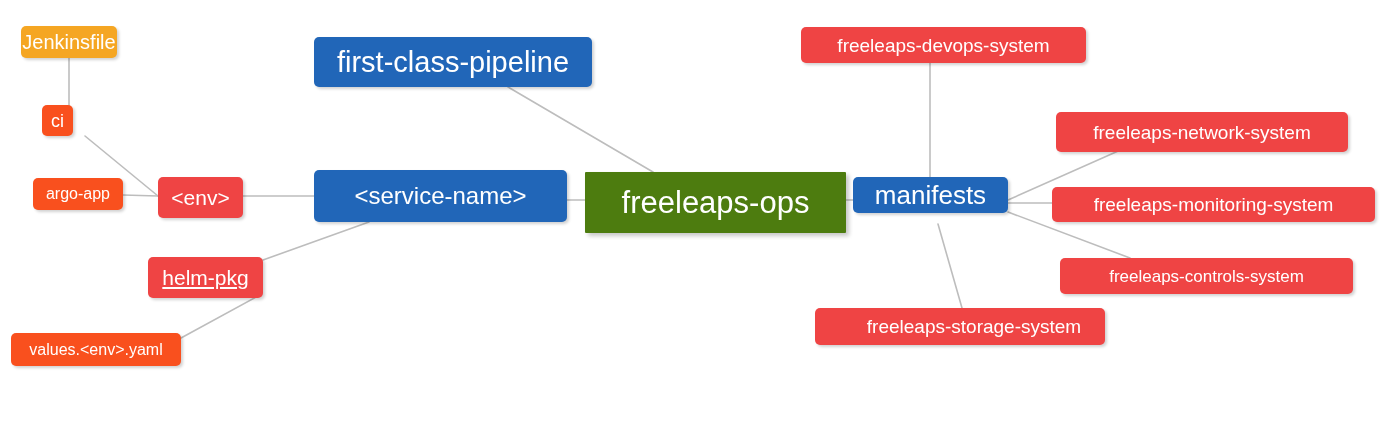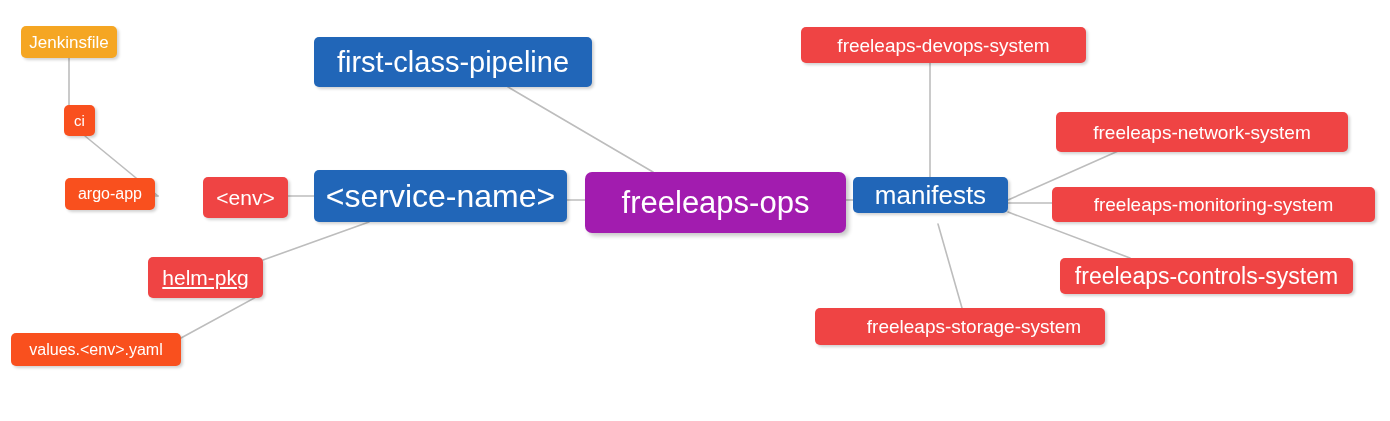--- a/index.html
+++ b/index.html
@@ -69,7 +69,7 @@
       <line x1="938" y1="224" x2="962" y2="308" stroke="#bdbdbd" stroke-width="1.6" stroke-linecap="round"></line>
     </svg>
   <div id="node-layer">
-      <div class="node node-orange" style="left: 21px; top: 26px; width: 96px; height: 32px; font-size: 17px;">Jenkinsfile</div>
+      <div class="node node-orange" style="left: 21px; top: 26px; width: 96px; height: 32px; font-size: 20px;">Jenkinsfile</div>
       <div class="node node-red" style="left: 64px; top: 105px; width: 31px; height: 31px; font-size: 15px;">ci</div>
       <div class="node node-red" style="left: 33px; top: 178px; width: 90px; height: 32px; font-size: 16px; margin-left: 32px;">argo-app</div>
       <div class="node node-green" style="left: 158px; top: 177px; width: 85px; height: 41px; font-size: 21px; margin-left: 45px;">&lt;env&gt;</div>

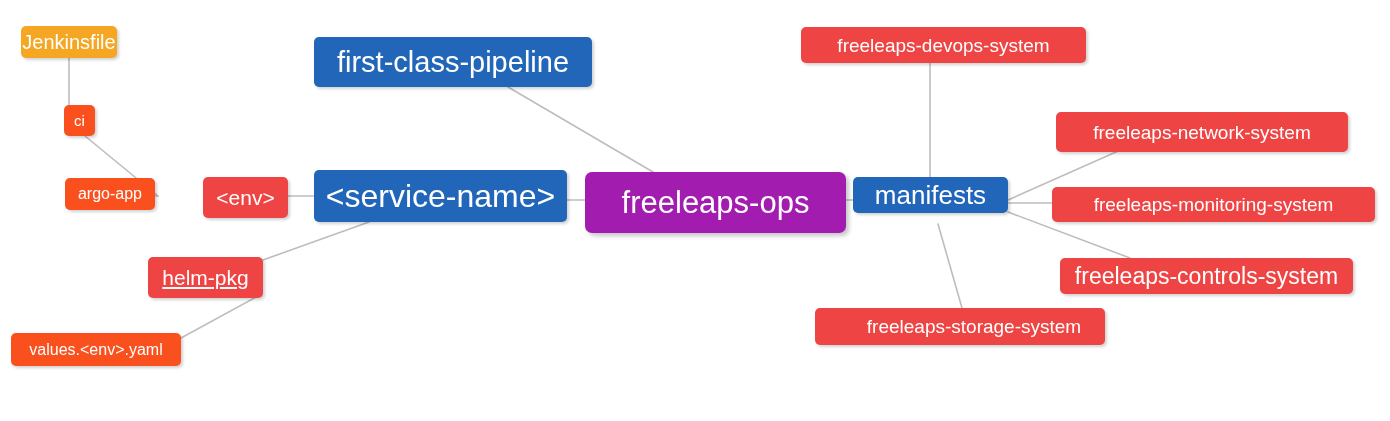--- a/index.html
+++ b/index.html
@@ -70,7 +70,7 @@
     </svg>
   <div id="node-layer">
       <div class="node node-orange" style="left: 21px; top: 26px; width: 96px; height: 32px; font-size: 20px;">Jenkinsfile</div>
-      <div class="node node-red" style="left: 64px; top: 105px; width: 31px; height: 31px; font-size: 15px;">ci</div>
+      <div class="node node-red" style="left: 42px; top: 105px; width: 31px; height: 31px; font-size: 18px;">ci</div>
       <div class="node node-red" style="left: 33px; top: 178px; width: 90px; height: 32px; font-size: 16px; margin-left: 32px;">argo-app</div>
       <div class="node node-green" style="left: 158px; top: 177px; width: 85px; height: 41px; font-size: 21px; margin-left: 45px;">&lt;env&gt;</div>
       <div class="node node-green" style="left: 148px; top: 257px; width: 115px; height: 41px; font-size: 21px; text-decoration: underline;">helm-pkg</div>

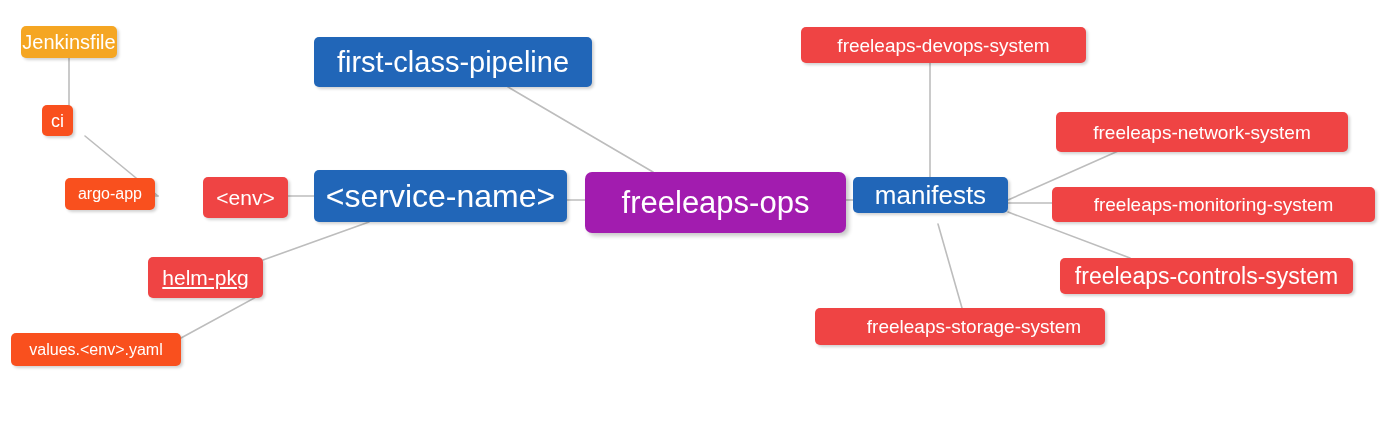--- a/index.html
+++ b/index.html
@@ -71,7 +71,7 @@
   <div id="node-layer">
       <div class="node node-orange" style="left: 21px; top: 26px; width: 96px; height: 32px; font-size: 20px;">Jenkinsfile</div>
       <div class="node node-red" style="left: 42px; top: 105px; width: 31px; height: 31px; font-size: 18px;">ci</div>
-      <div class="node node-red" style="left: 33px; top: 178px; width: 90px; height: 32px; font-size: 16px; margin-left: 32px;">argo-app</div>
+      <div class="node node-red" style="left: 33px; top: 178px; width: 90px; height: 32px; font-size: 16px;">argo-app</div>
       <div class="node node-green" style="left: 158px; top: 177px; width: 85px; height: 41px; font-size: 21px; margin-left: 45px;">&lt;env&gt;</div>
       <div class="node node-green" style="left: 148px; top: 257px; width: 115px; height: 41px; font-size: 21px; text-decoration: underline;">helm-pkg</div>
       <div class="node node-red" style="left: 11px; top: 333px; width: 170px; height: 33px; font-size: 16px;">values.&lt;env&gt;.yaml</div>

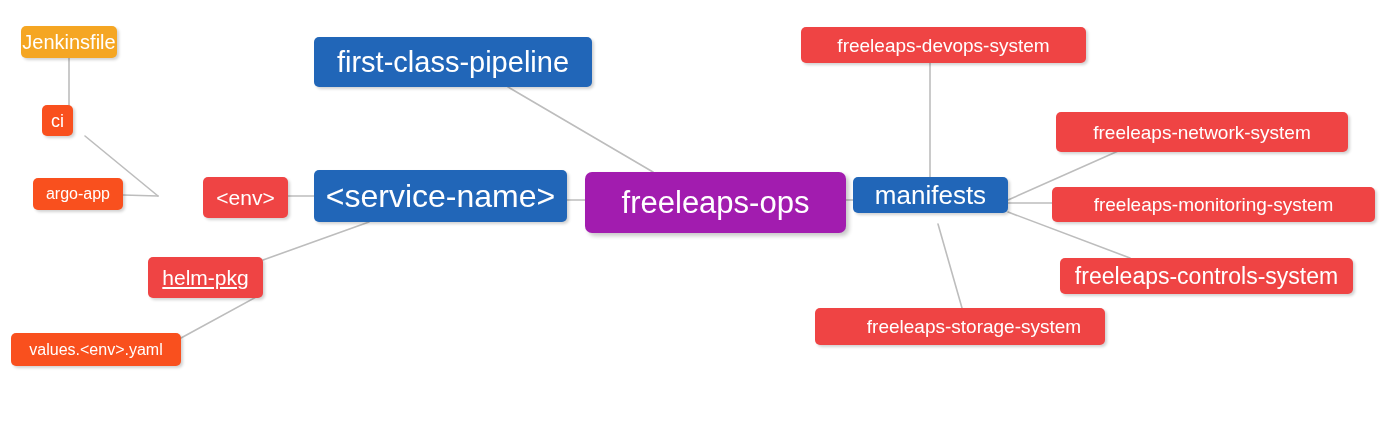--- a/index.html
+++ b/index.html
@@ -72,7 +72,7 @@
       <div class="node node-orange" style="left: 21px; top: 26px; width: 96px; height: 32px; font-size: 20px;">Jenkinsfile</div>
       <div class="node node-red" style="left: 42px; top: 105px; width: 31px; height: 31px; font-size: 18px;">ci</div>
       <div class="node node-red" style="left: 33px; top: 178px; width: 90px; height: 32px; font-size: 16px;">argo-app</div>
-      <div class="node node-green" style="left: 158px; top: 177px; width: 85px; height: 41px; font-size: 21px; margin-left: 45px;">&lt;env&gt;</div>
+      <div class="node node-green" style="left: 158px; top: 177px; width: 85px; height: 41px; font-size: 21px;">&lt;env&gt;</div>
       <div class="node node-green" style="left: 148px; top: 257px; width: 115px; height: 41px; font-size: 21px; text-decoration: underline;">helm-pkg</div>
       <div class="node node-red" style="left: 11px; top: 333px; width: 170px; height: 33px; font-size: 16px;">values.&lt;env&gt;.yaml</div>
       <div class="node node-blue" style="left: 314px; top: 37px; width: 278px; height: 50px; font-size: 29px;">first-class-pipeline</div>

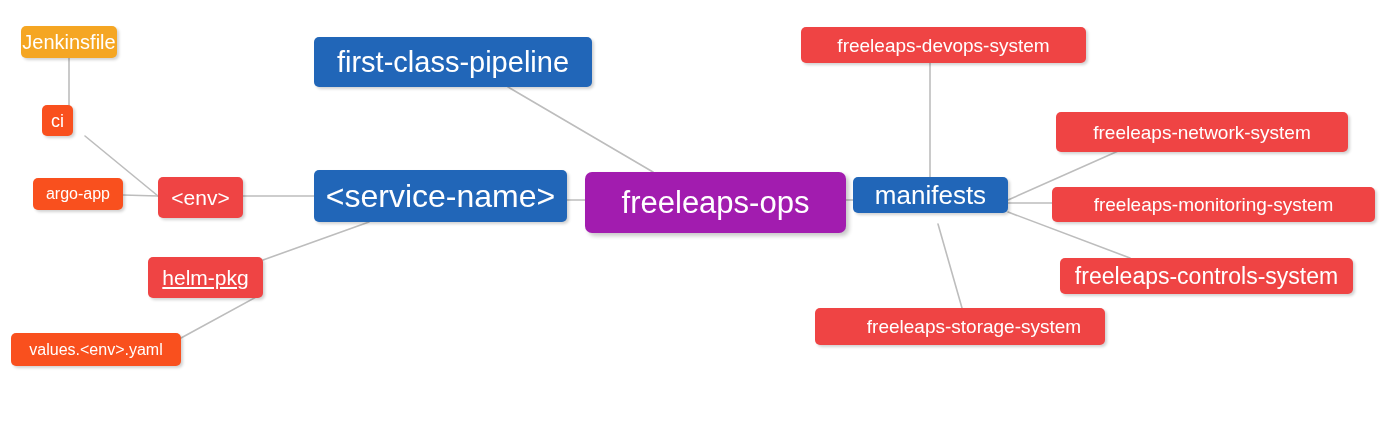--- a/index.html
+++ b/index.html
@@ -76,7 +76,7 @@
       <div class="node node-green" style="left: 148px; top: 257px; width: 115px; height: 41px; font-size: 21px; text-decoration: underline;">helm-pkg</div>
       <div class="node node-red" style="left: 11px; top: 333px; width: 170px; height: 33px; font-size: 16px;">values.&lt;env&gt;.yaml</div>
       <div class="node node-blue" style="left: 314px; top: 37px; width: 278px; height: 50px; font-size: 29px;">first-class-pipeline</div>
-      <div class="node node-blue" style="left: 314px; top: 170px; width: 253px; height: 52px; font-size: 32px;">&lt;service-name&gt;</div>
+      <div class="node node-blue" style="left: 314px; top: 170px; width: 253px; height: 52px; font-size: 24px;">&lt;service-name&gt;</div>
       <div class="node node-root" style="left: 585px; top: 172px; width: 261px; height: 61px; font-size: 31px;">freeleaps-ops</div>
       <div class="node node-blue" style="left: 853px; top: 177px; width: 155px; height: 36px; font-size: 26px;">manifests</div>
       <div class="node node-green" style="left: 801px; top: 27px; width: 285px; height: 36px; font-size: 19px;">freeleaps-devops-system</div>

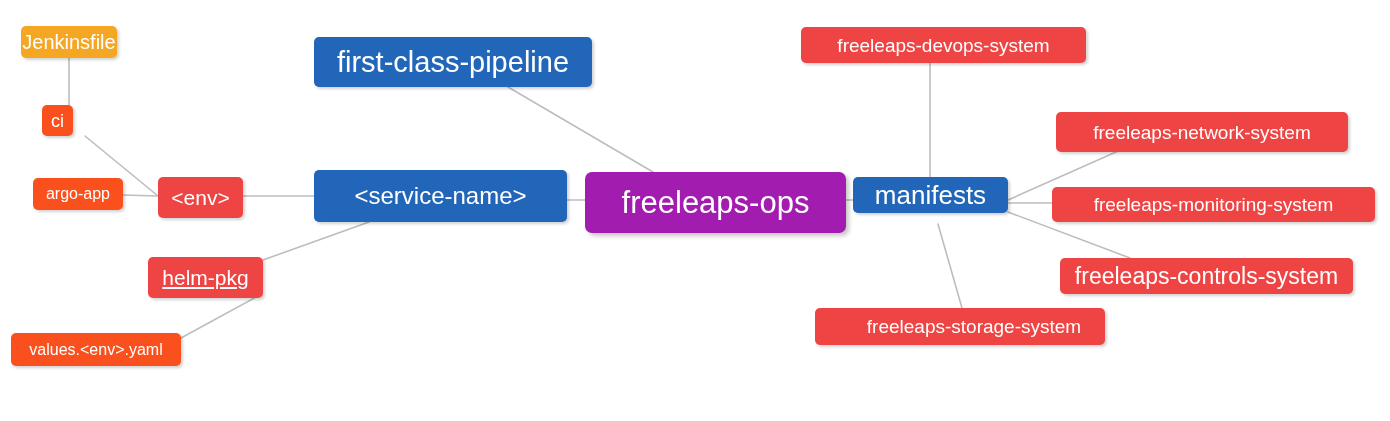--- a/index.html
+++ b/index.html
@@ -39,8 +39,8 @@
     letter-spacing: 0px;
   }
   .node-root {
-    background: #a21caf;
-    border-radius: 7px;
+    background: #4d7c0f;
+    border-radius: 1px;
     box-shadow: 3px 3px 4px rgba(0,0,0,0.22);
   }
   .node-blue { background: #2166b8; }

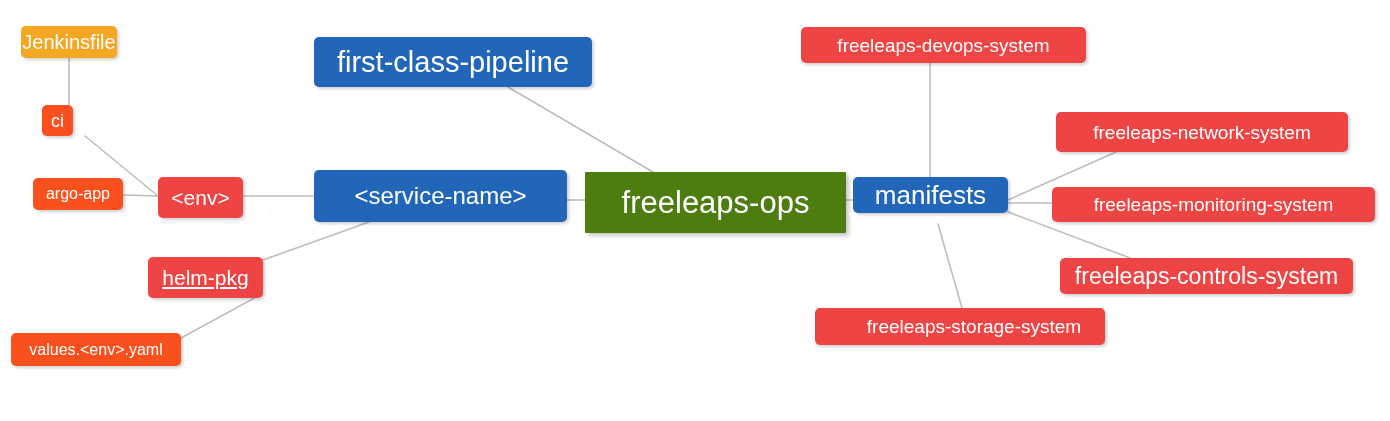--- a/index.html
+++ b/index.html
@@ -82,7 +82,7 @@
       <div class="node node-green" style="left: 801px; top: 27px; width: 285px; height: 36px; font-size: 19px;">freeleaps-devops-system</div>
       <div class="node node-green" style="left: 1056px; top: 112px; width: 292px; height: 40px; font-size: 19px;">freeleaps-network-system</div>
       <div class="node node-green" style="left: 1052px; top: 187px; width: 323px; height: 35px; font-size: 19px;">freeleaps-monitoring-system</div>
-      <div class="node node-green" style="left: 1060px; top: 258px; width: 293px; height: 36px; font-size: 23px;">freeleaps-controls-system</div>
+      <div class="node node-green" style="left: 1060px; top: 258px; width: 293px; height: 36px; font-size: 17px;">freeleaps-controls-system</div>
       <div class="node node-green" style="left: 815px; top: 308px; width: 290px; height: 37px; font-size: 19px; padding-left: 28px;">freeleaps-storage-system</div>
     </div>
 </div>

